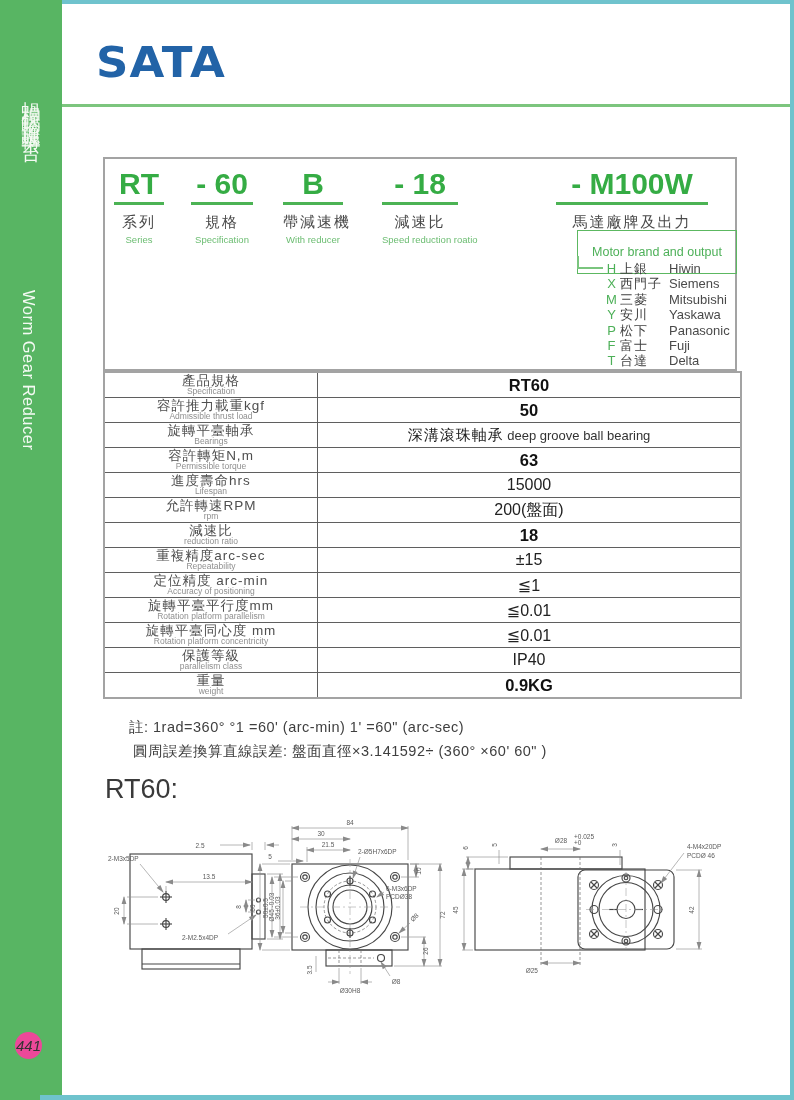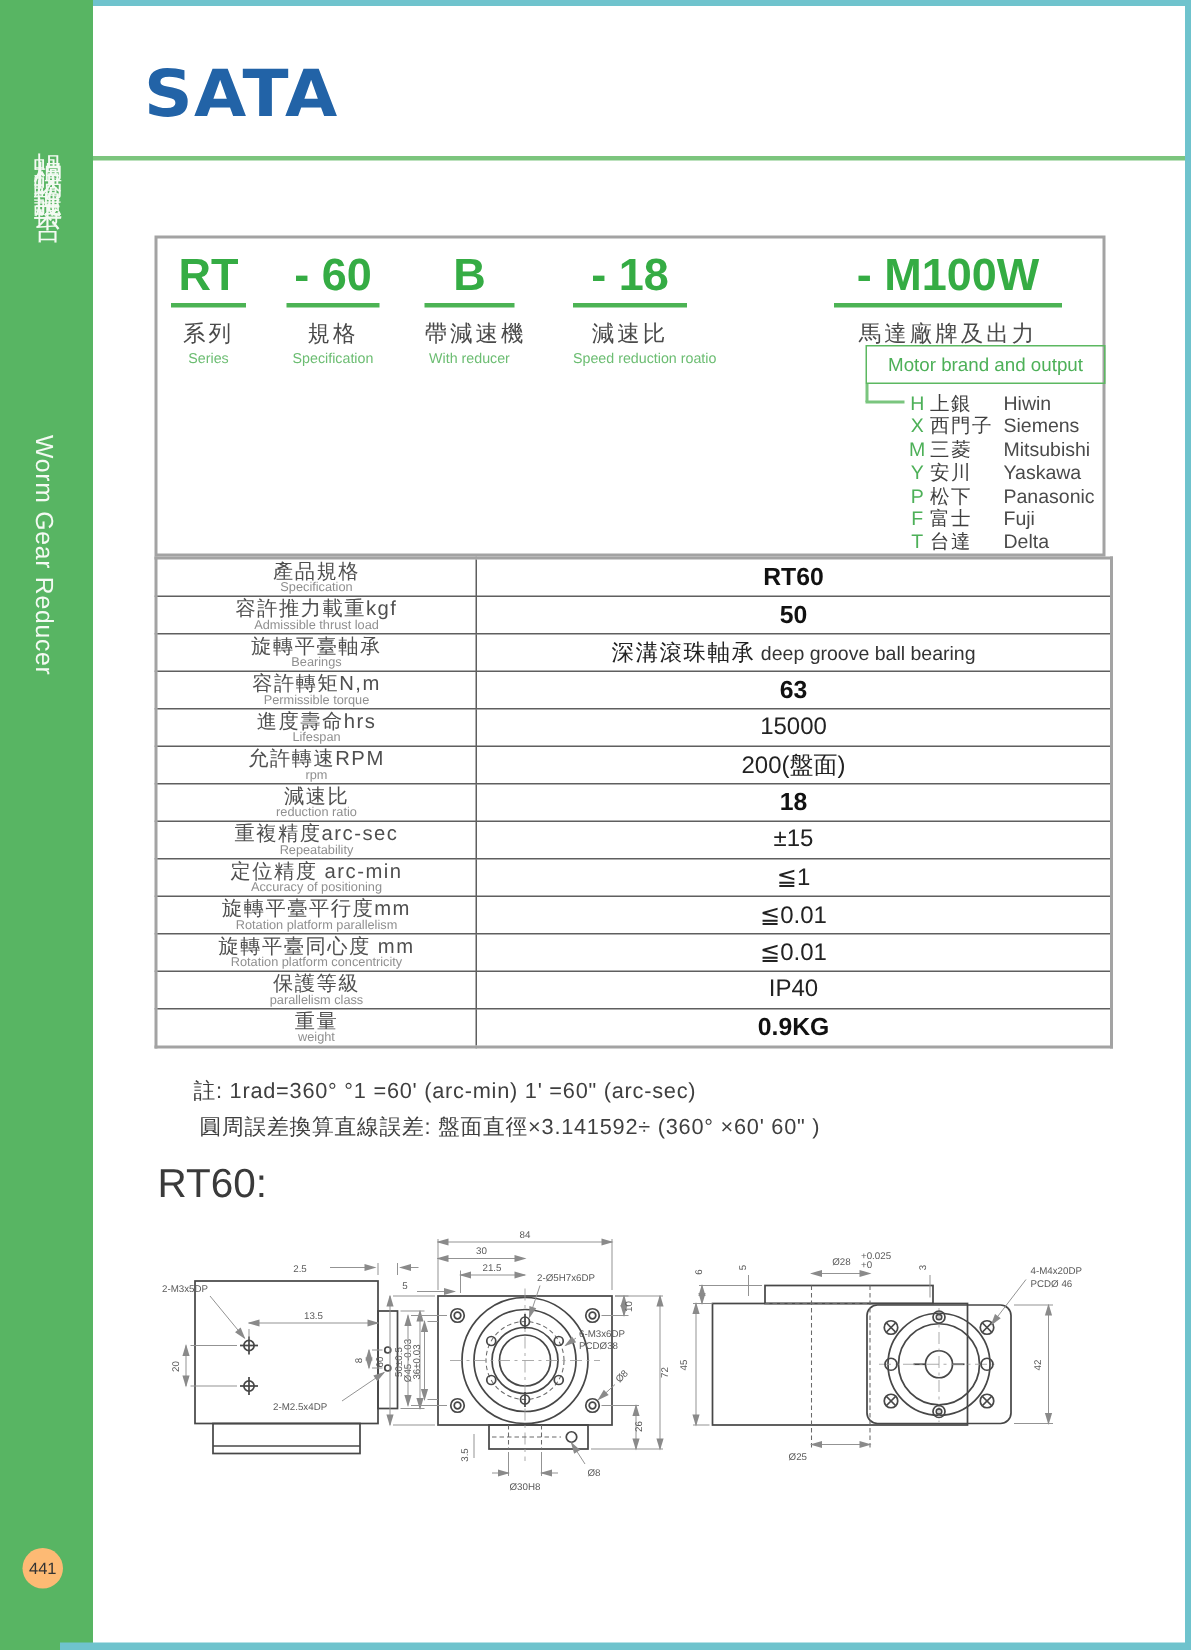--- a/index.html
+++ b/index.html
@@ -27,7 +27,7 @@
   .seg .uline{height:3px;background:#4cb354;margin-top:1px;}
   .seg .lz{margin-top:8px;font-size:15px;color:#4a4a4a;letter-spacing:2px;white-space:nowrap;}
   .seg .le{margin-top:2px;font-size:9.5px;color:#6cbd72;white-space:nowrap;}
-  .motor-box{position:absolute;left:472px;top:71px;width:160px;height:26px;border:1.5px solid #5cb861;
+  .motor-box{position:absolute;left:472px;top:71px;width:160px;height:44px;border:1.5px solid #5cb861;
              box-sizing:border-box;display:flex;align-items:center;justify-content:center;}
   .motor-box span{color:#4db058;font-size:12.5px;}
   .conn-v{position:absolute;left:472px;top:97px;width:1.5px;height:12px;background:#7ac57e;}

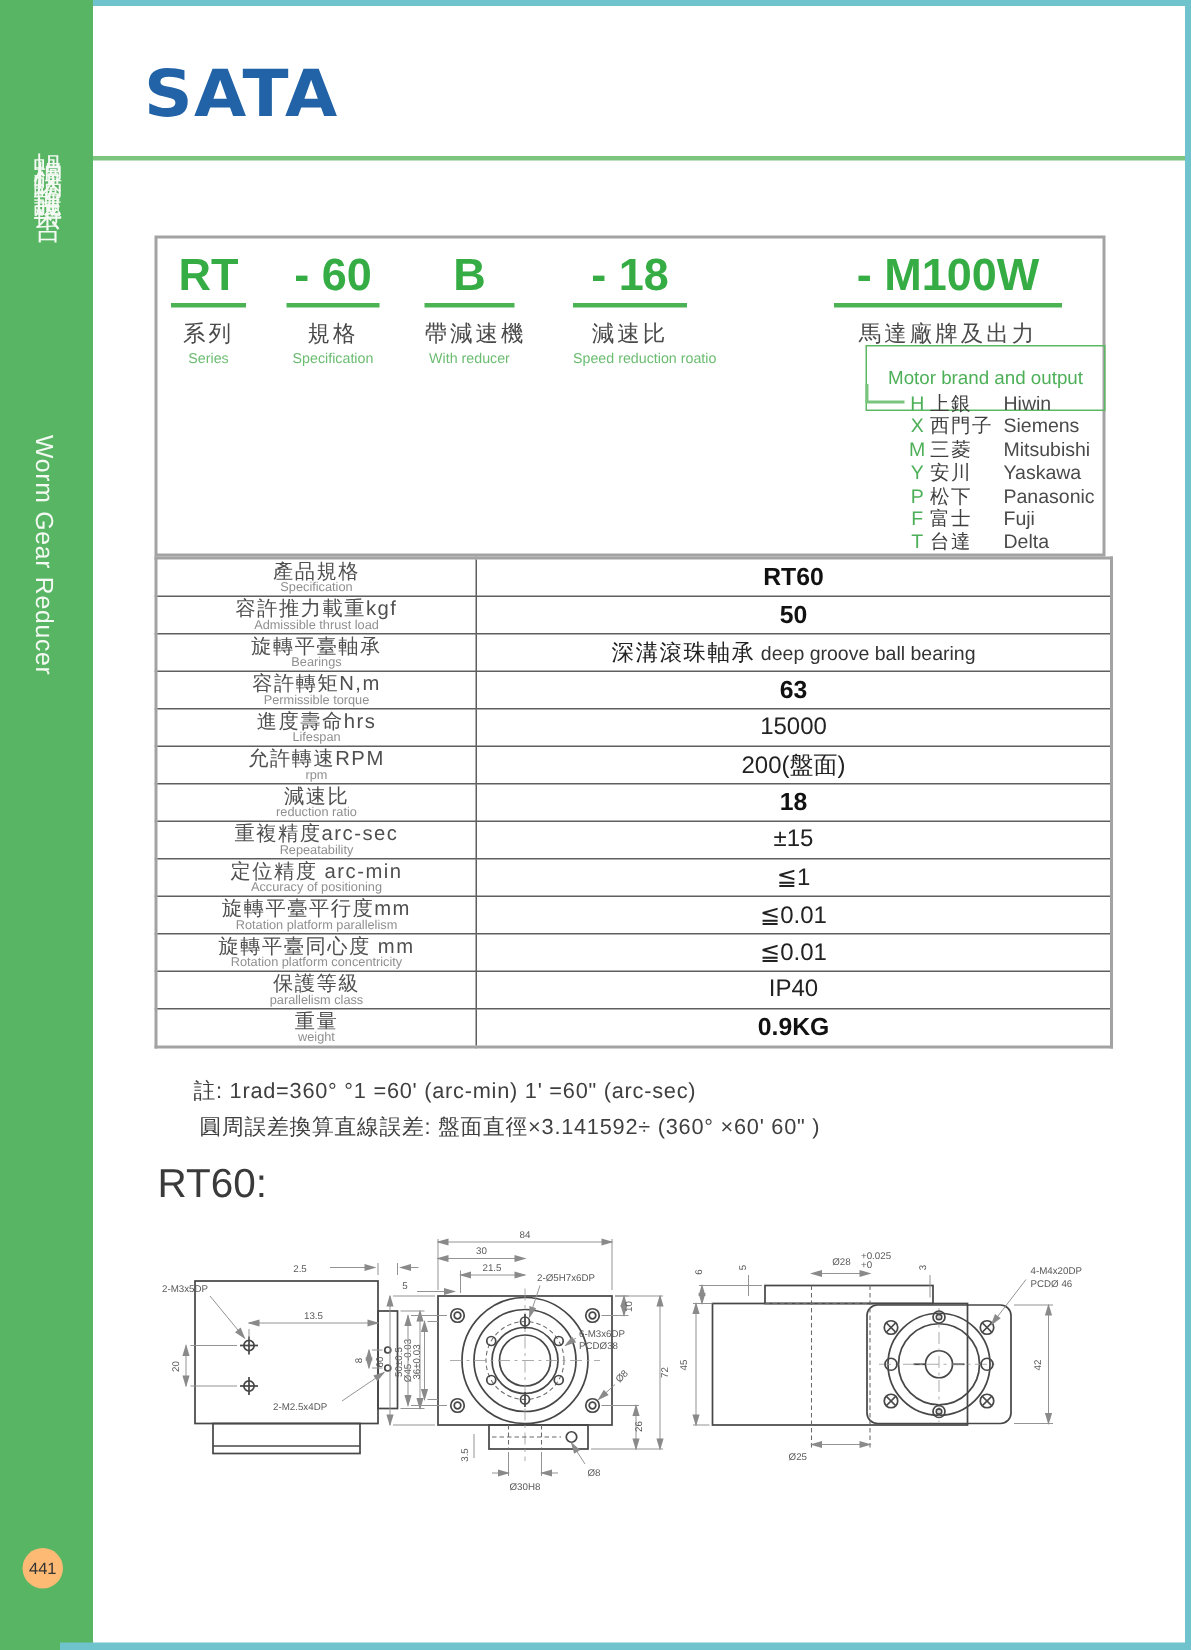--- a/index.html
+++ b/index.html
@@ -16,7 +16,7 @@
   .side-en{position:absolute;left:19px;top:290px;color:#f4faf3;font-size:16.5px;
            writing-mode:vertical-rl;letter-spacing:0.5px;}
   .badge{position:absolute;left:15px;top:1032px;width:27px;height:27px;border-radius:50%;
-         background:#fdba74;color:#333;font-size:11px;display:flex;align-items:center;justify-content:center;}
+         background:#ec4899;color:#333;font-size:15px;display:flex;align-items:center;justify-content:center;font-style:italic;}
   .logo{position:absolute;left:96px;top:36px;font-size:45px;font-weight:bold;color:#2263a7;
         font-family:"DejaVu Sans","Liberation Sans",sans-serif;letter-spacing:1px;transform:scaleY(.96);}
   

